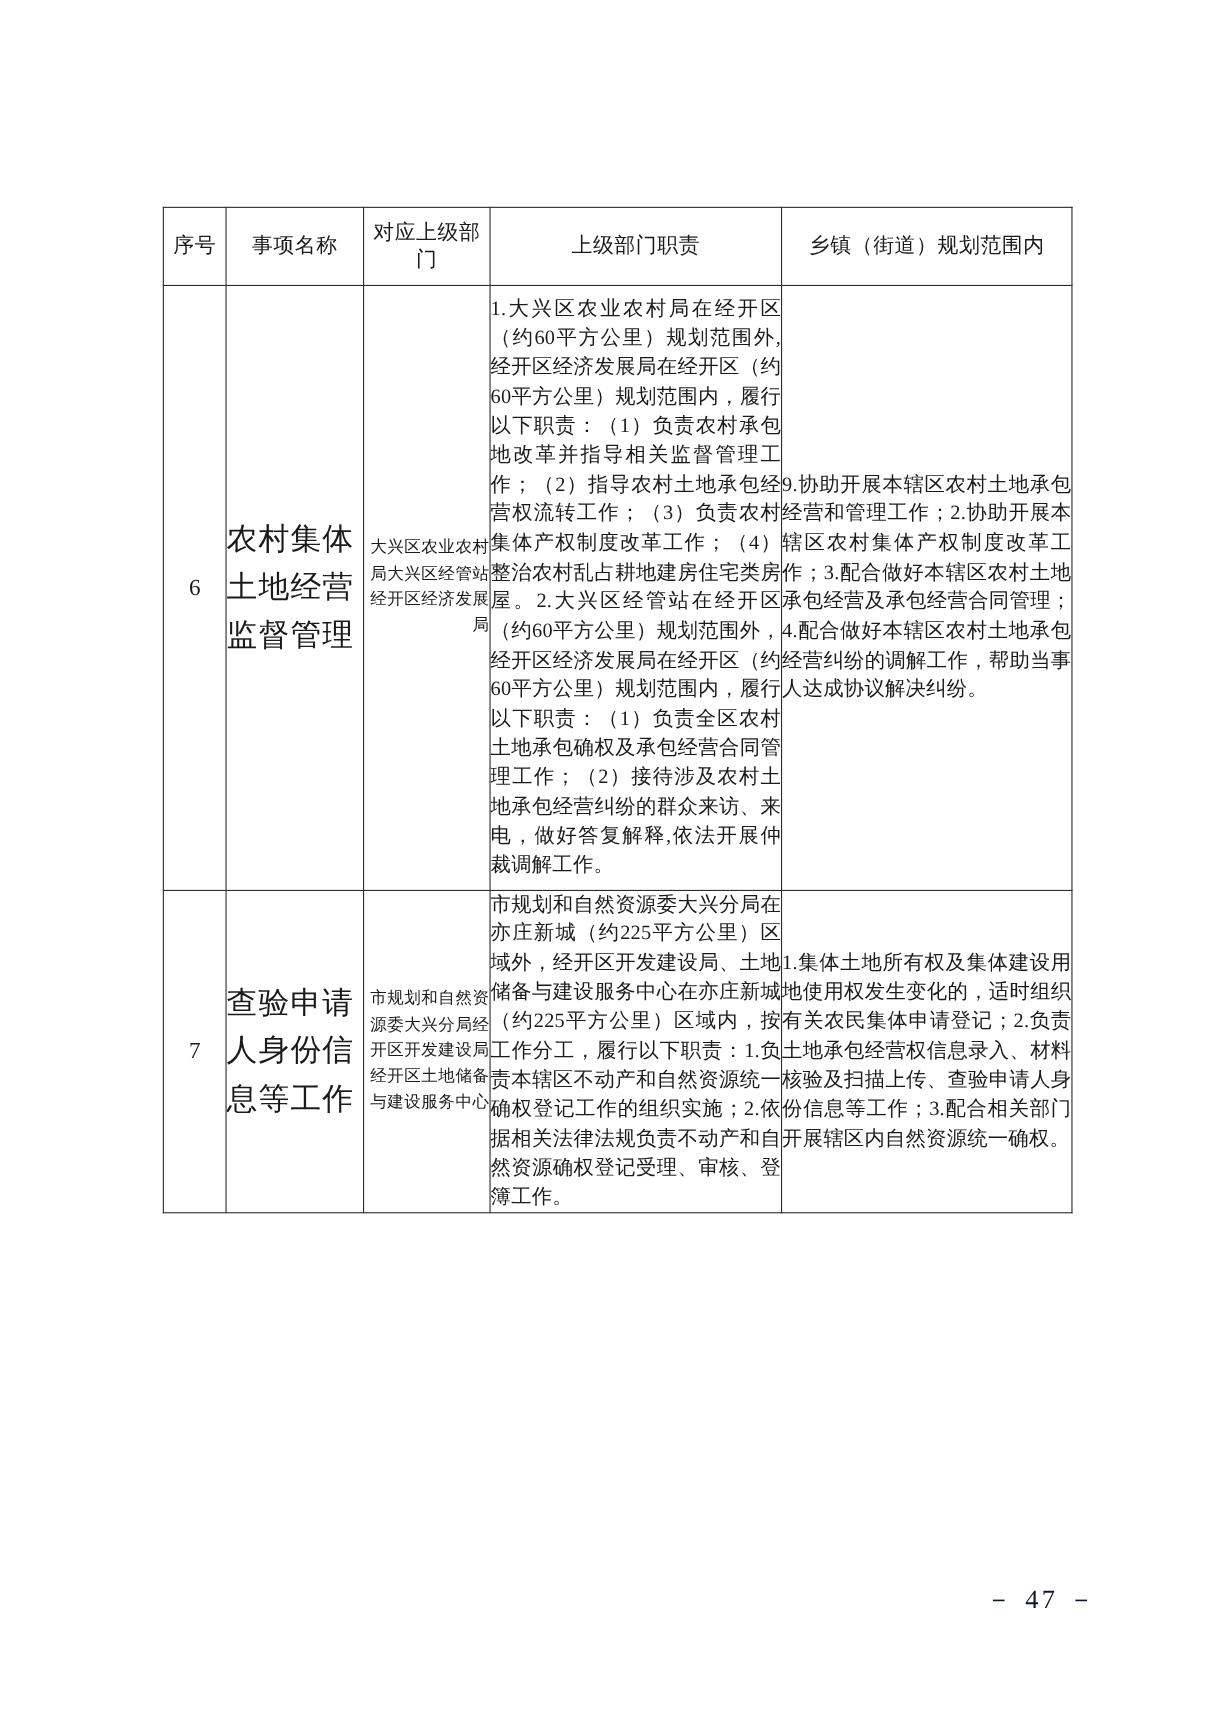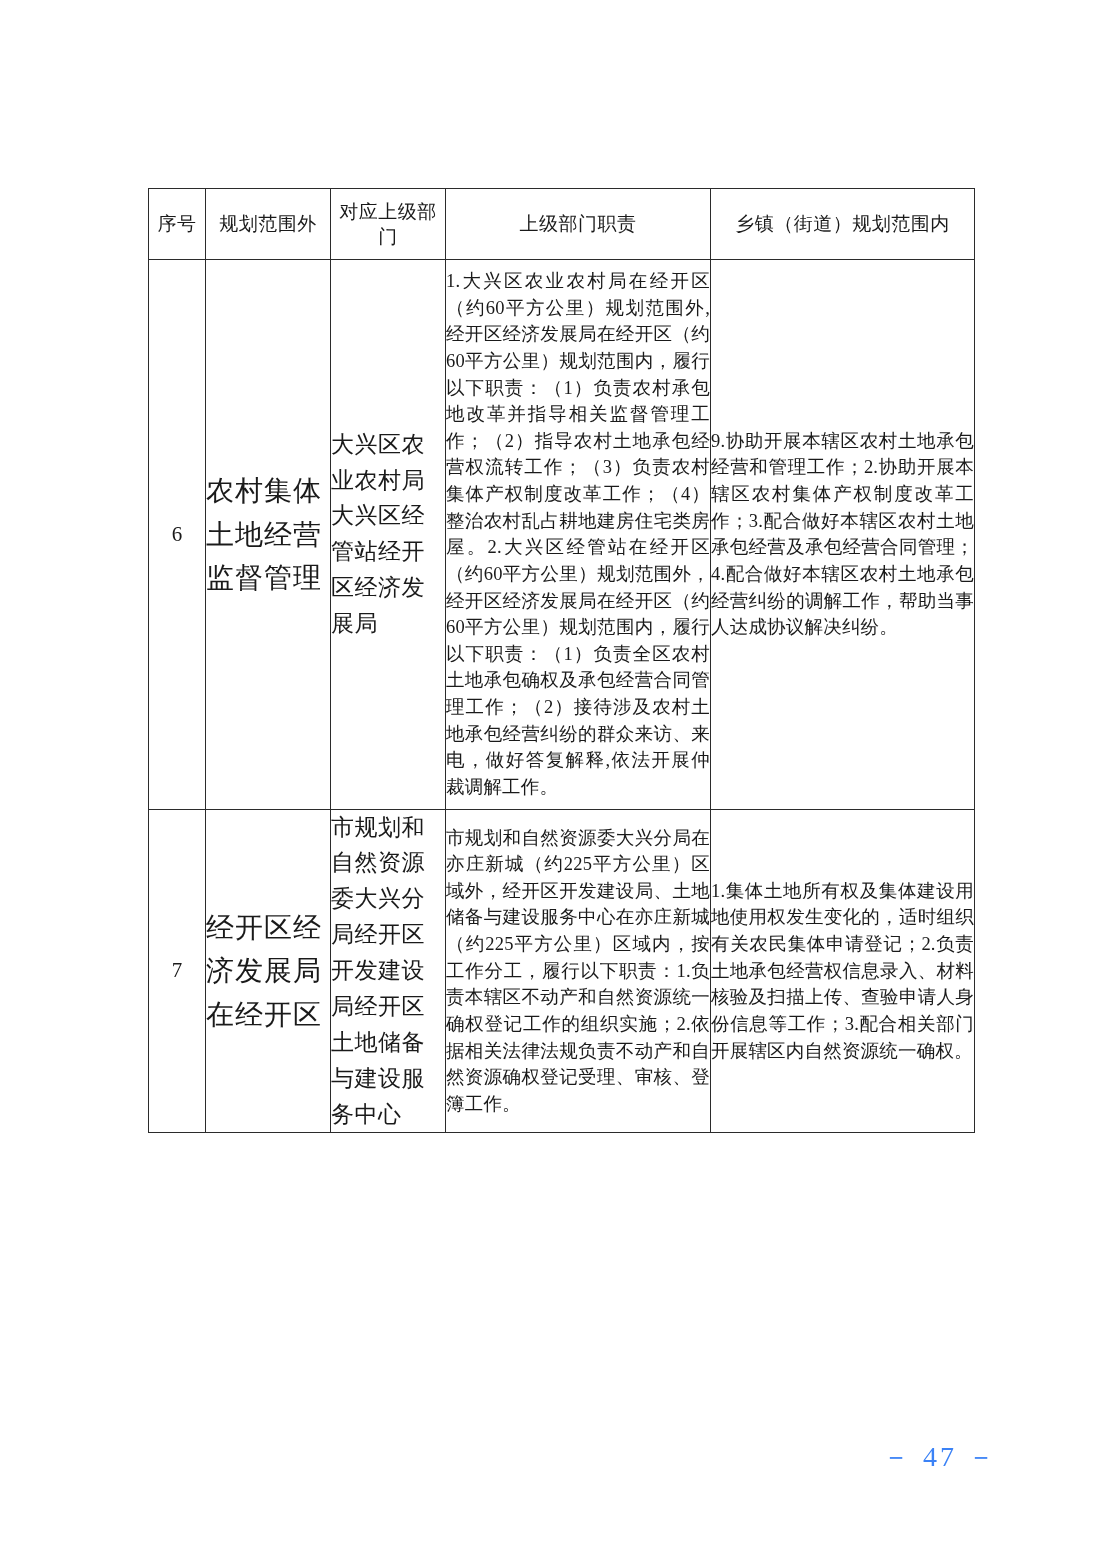--- a/index.html
+++ b/index.html
@@ -127,7 +127,7 @@
     <thead>
       <tr>
         <th class="hdr-cell">序号</th>
-        <th class="hdr-cell">规划范围外</th>
+        <th class="hdr-cell">事项名称</th>
         <th class="hdr-cell">对应上级部门</th>
         <th class="hdr-cell">上级部门职责</th>
         <th class="hdr-cell">乡镇（街道）规划范围内</th>

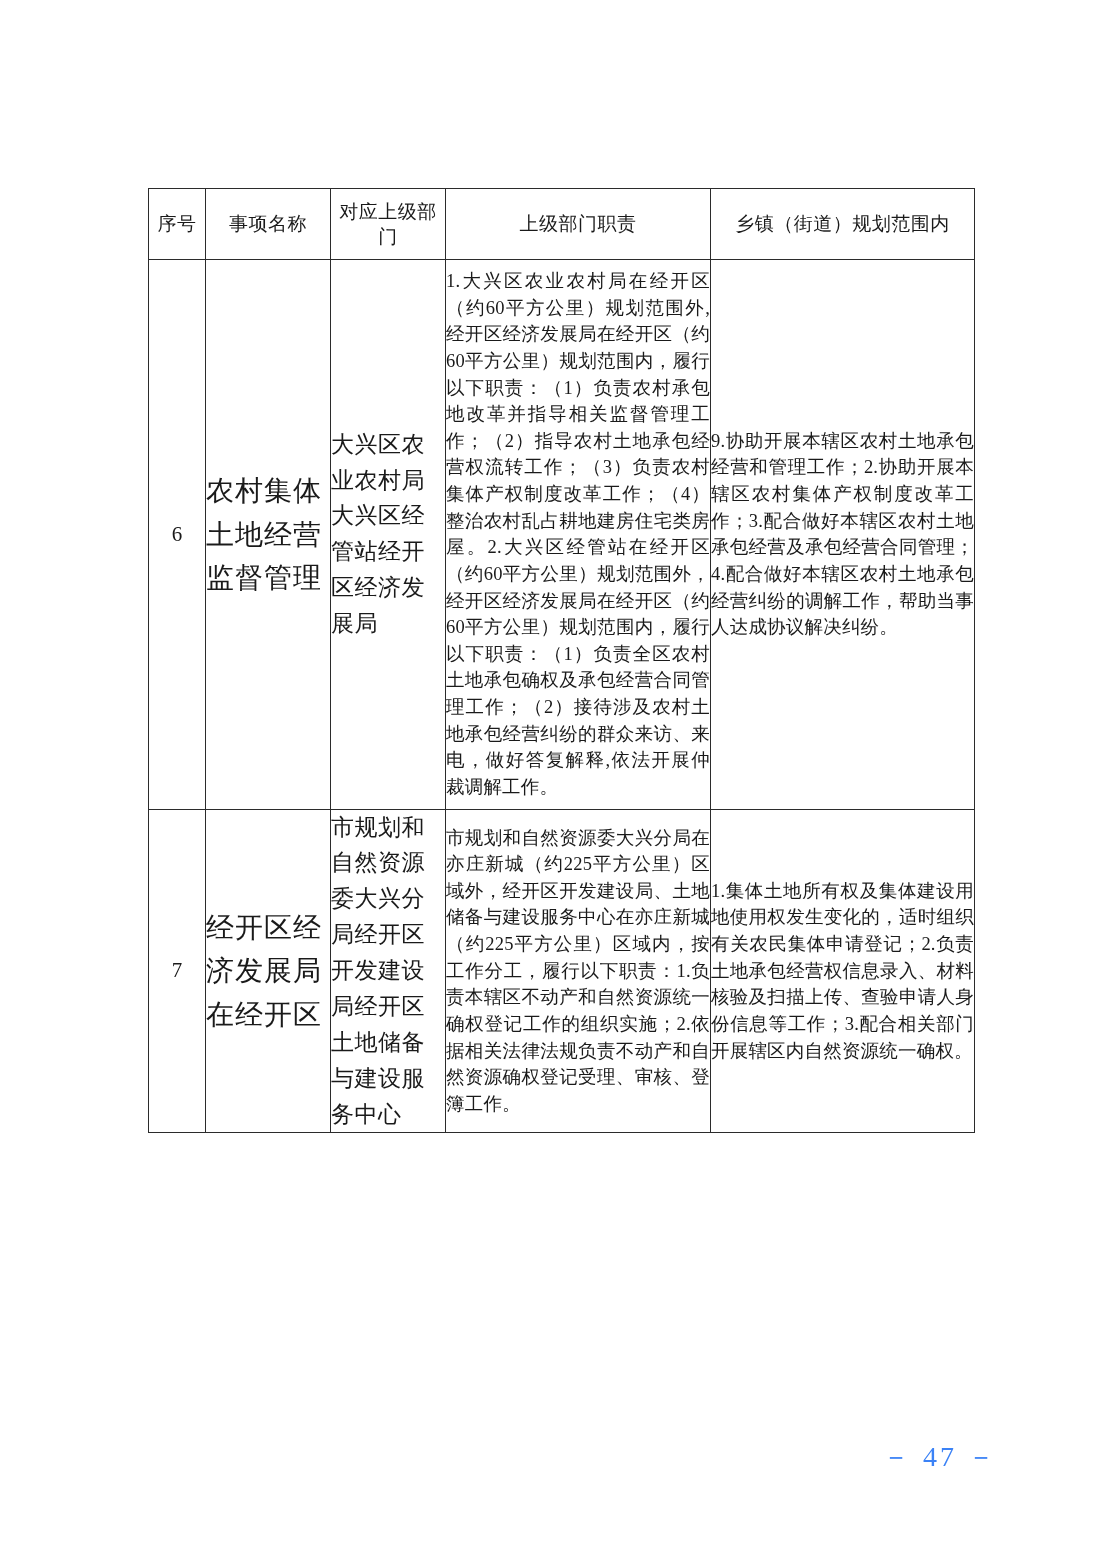--- a/index.html
+++ b/index.html
@@ -73,8 +73,8 @@
   }
 
   .cell-dept {
-    text-align: left;
-    font-size: 23px;
+    text-align: right;
+    font-size: 15px;
     line-height: 1.56;
     letter-spacing: 0.5px;
     padding: 4px 4px;

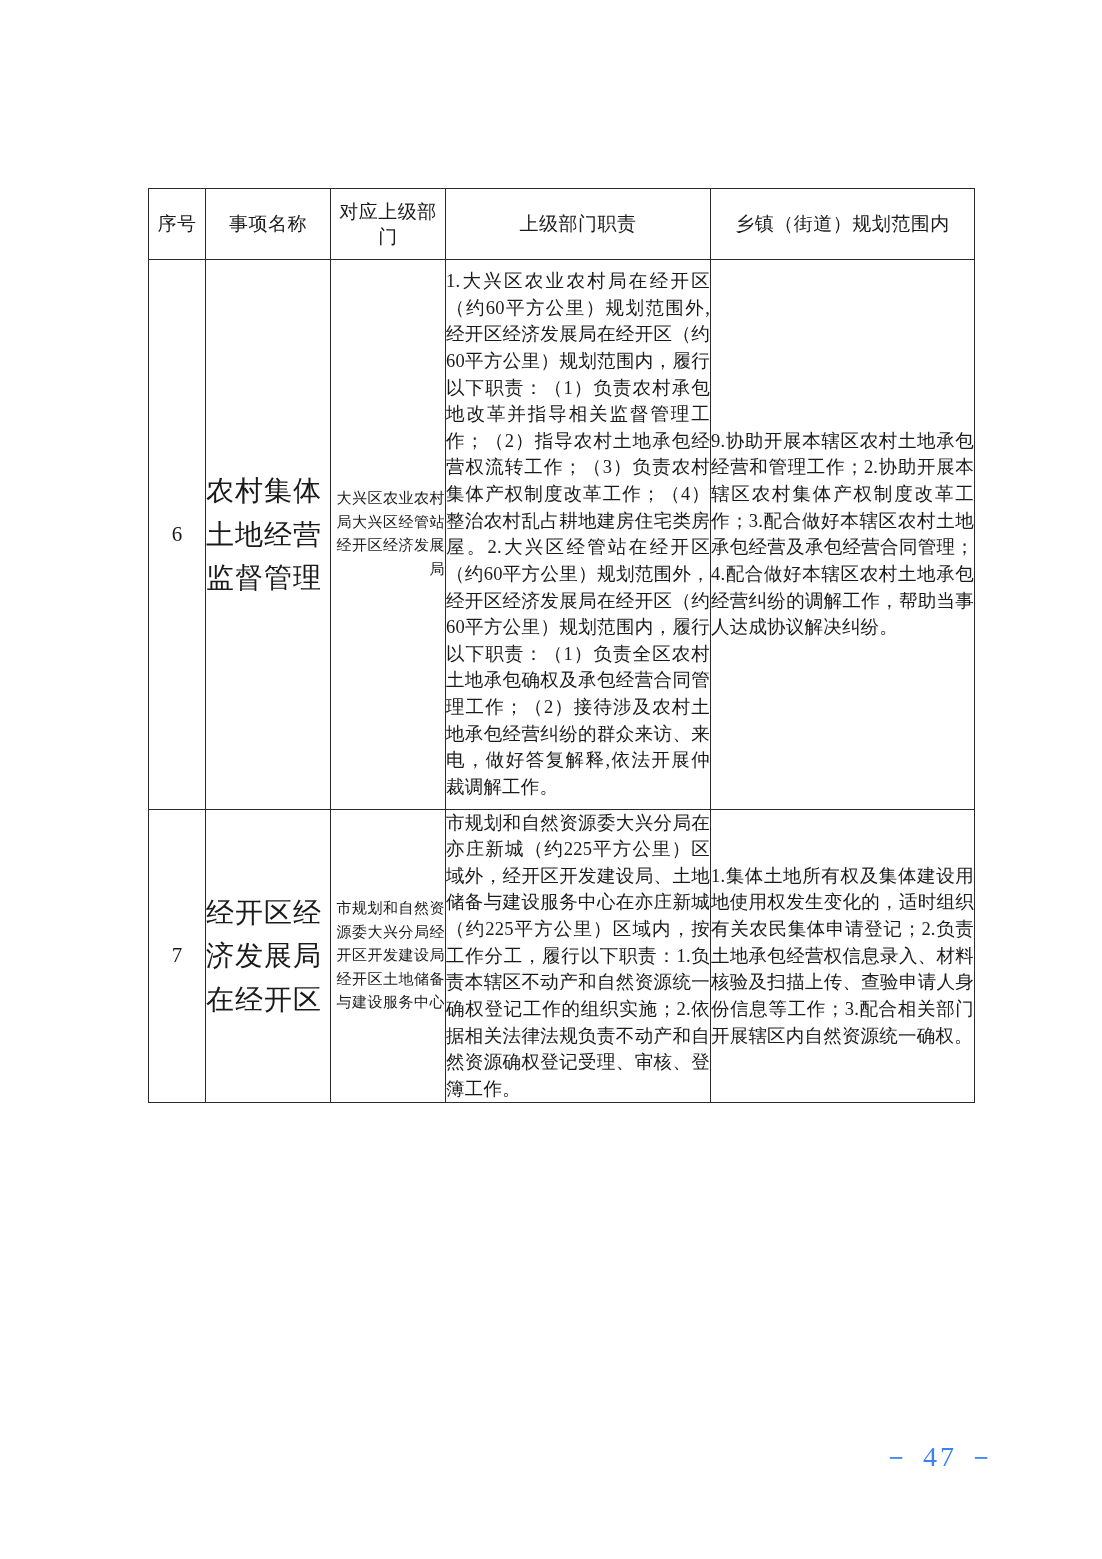--- a/index.html
+++ b/index.html
@@ -147,7 +147,7 @@
       </tr>
       <tr class="row-7">
         <td class="cell-seq">7</td>
-        <td class="cell-name">经开区经济发展局在经开区</td>
+        <td class="cell-name">查验申请人身份信息等工作</td>
         <td class="cell-dept">市规划和自然资源委大兴分局经开区开发建设局经开区土地储备与建设服务中心</td>
         <td class="cell-duty">
           <p class="para">市规划和自然资源委大兴分局在亦庄新城（约225平方公里）区域外，经开区开发建设局、土地储备与建设服务中心在亦庄新城（约225平方公里）区域内，按工作分工，履行以下职责：1.负责本辖区不动产和自然资源统一确权登记工作的组织实施；2.依据相关法律法规负责不动产和自然资源确权登记受理、审核、登簿工作。</p>

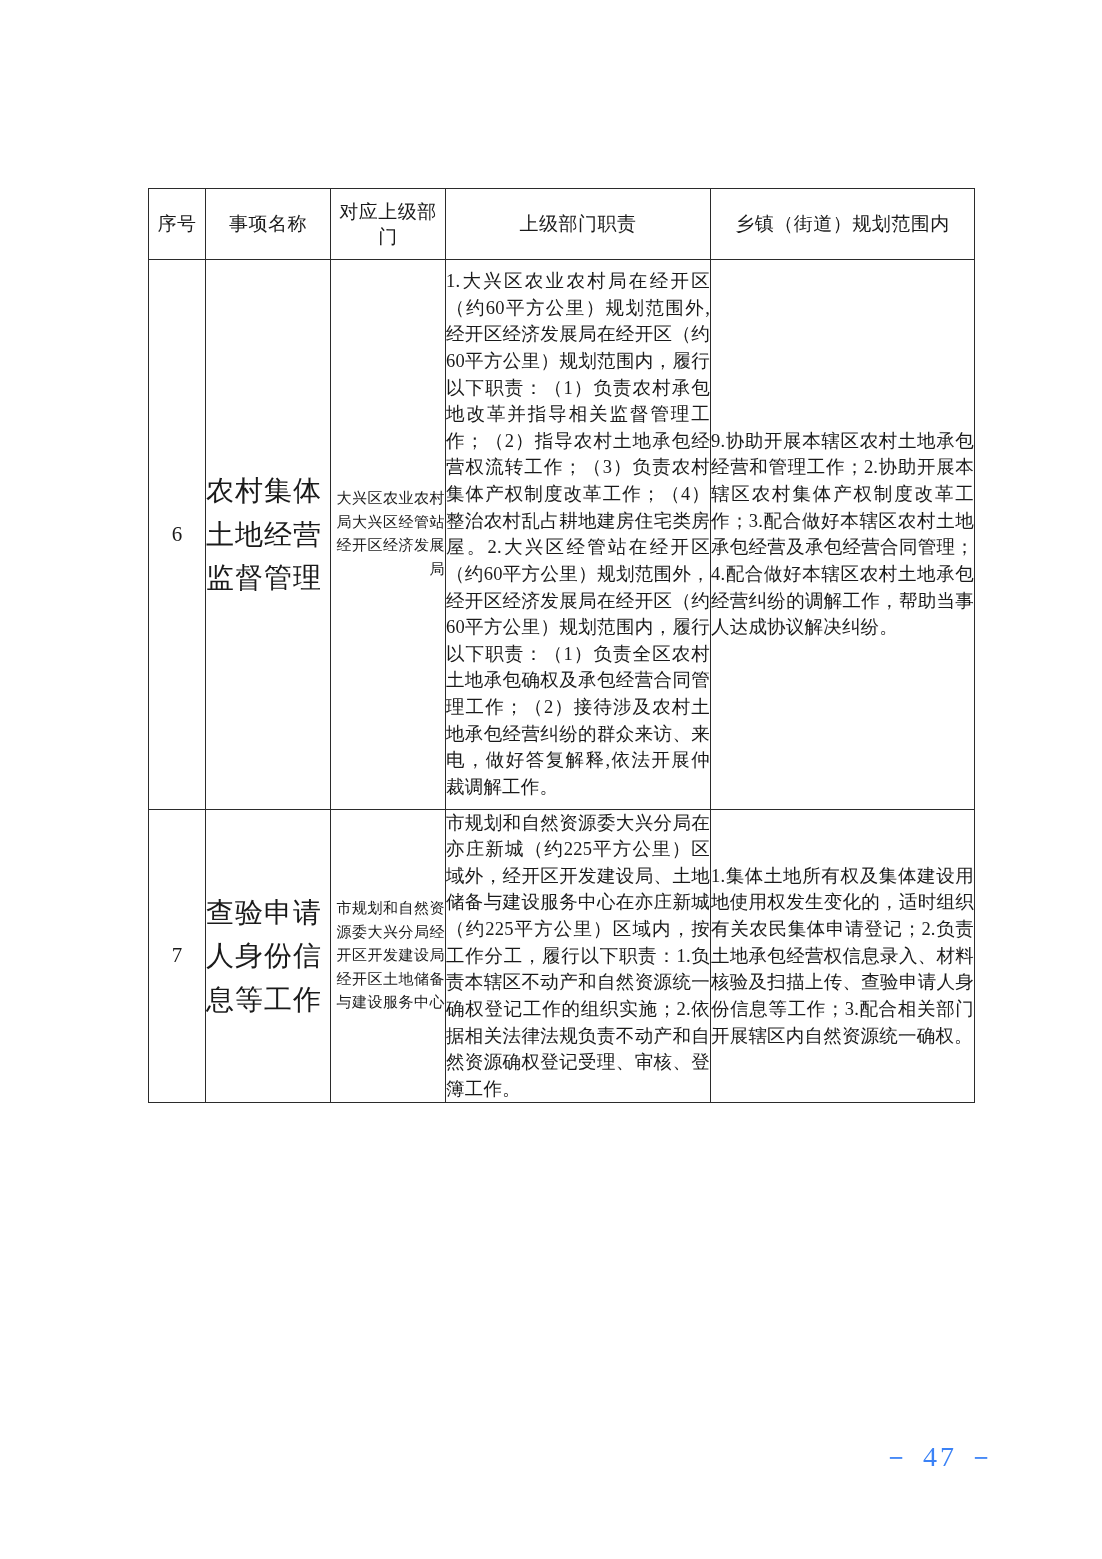--- a/index.html
+++ b/index.html
@@ -105,9 +105,9 @@
     position: absolute;
     right: 104px;
     top: 1438px;
-    font-size: 28px;
+    font-size: 24px;
     letter-spacing: 3px;
-    color: #3b82f6;
+    color: #0f172a;
     font-family: "Liberation Serif", "DejaVu Serif", serif;
   }
 </style>

